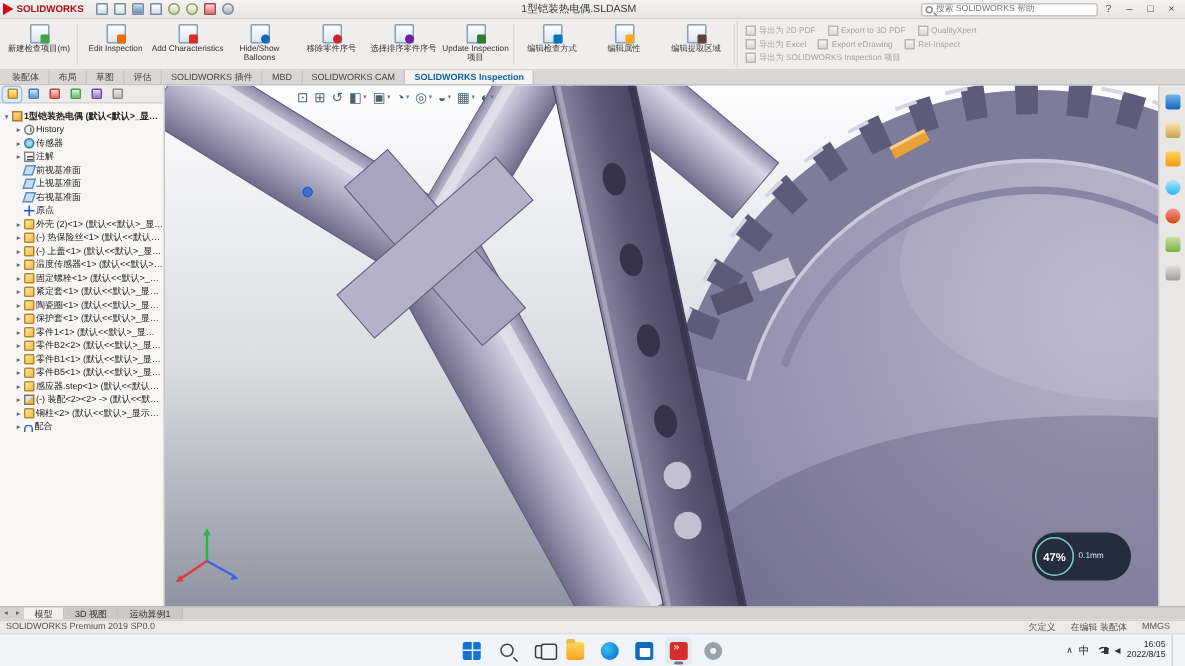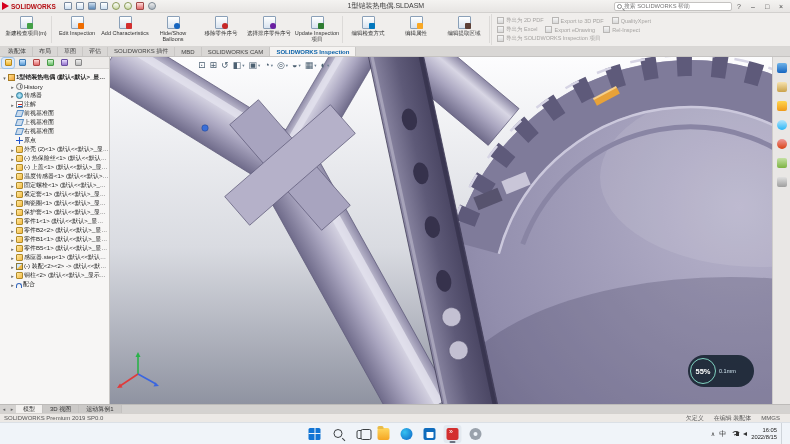--- a/index.html
+++ b/index.html
@@ -589,7 +589,7 @@
       </svg>
 
       <div id="zoom-badge">
-        <div id="zb-circle">55%</div>
+        <div id="zb-circle">47%</div>
         <div id="zb-text">0.1mm</div>
       </div>
     </div>

